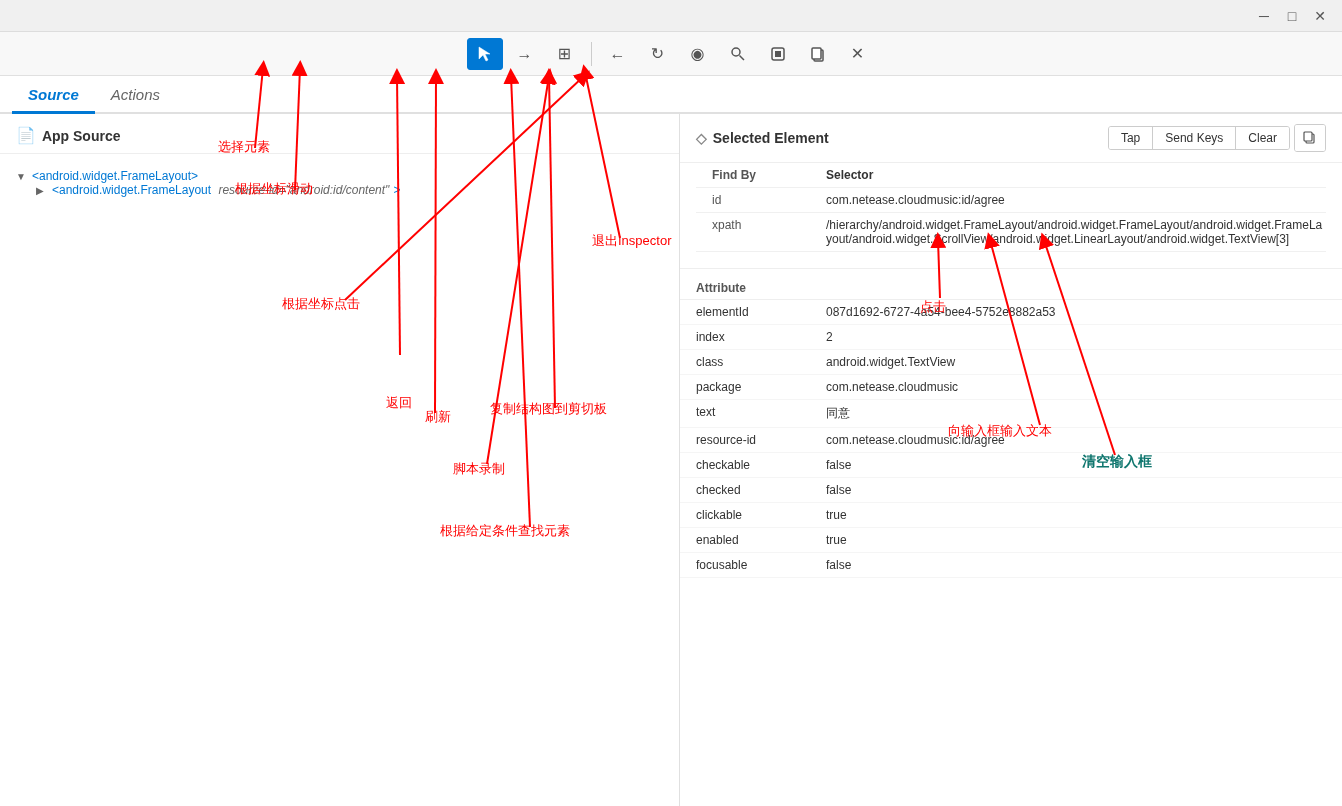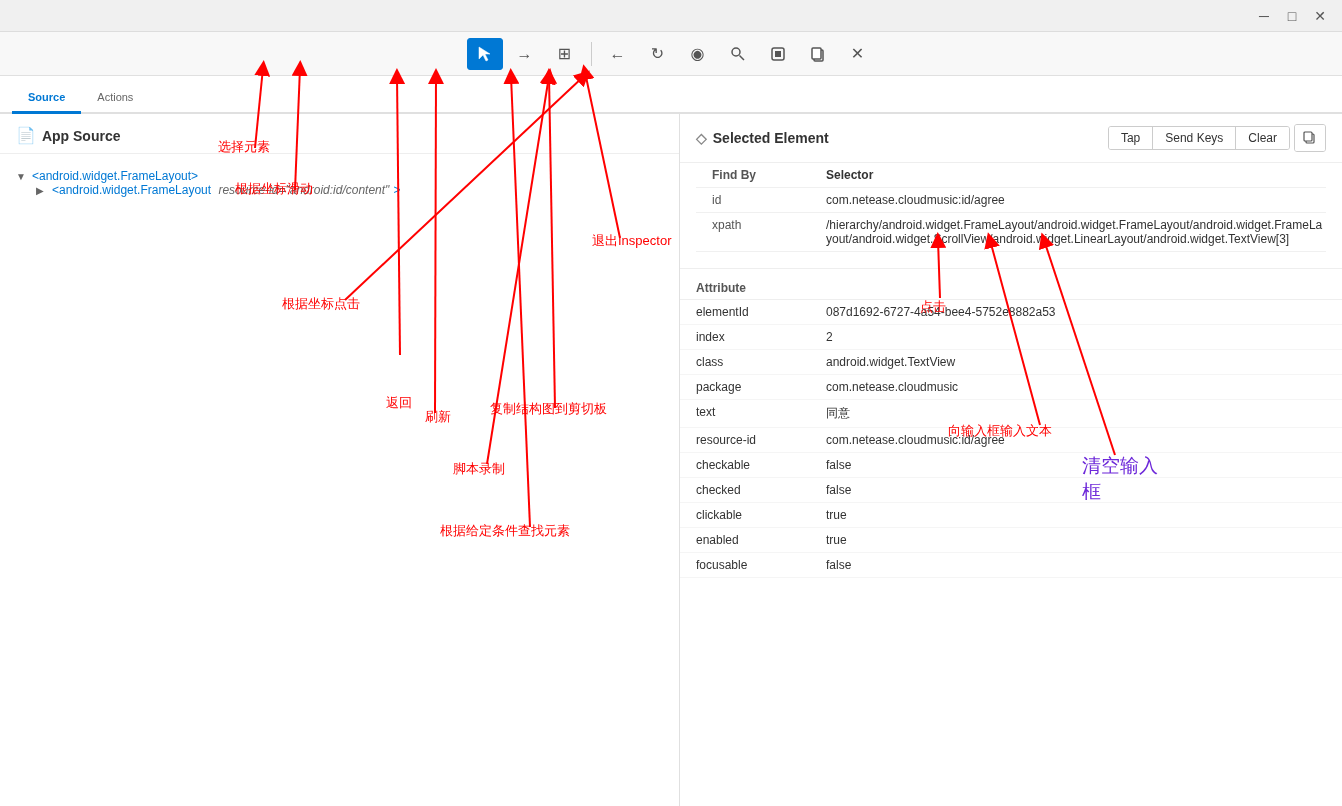--- a/index.html
+++ b/index.html
@@ -38,8 +38,8 @@
       padding: 0 12px;
     }
     .tab {
-      padding: 8px 16px; cursor: pointer; font-size: 11px;
-      color: #666; border-bottom: 3px solid transparent; margin-bottom: -2px;
+      padding: 8px 16px; cursor: pointer; font-size: 15px;
+      color: #666; border-bottom: 3px solid transparent; margin-bottom: -2px; font-style: italic;
     }
     .tab.active { color: #0078d4; border-bottom-color: #0078d4; font-weight: 600; }
 

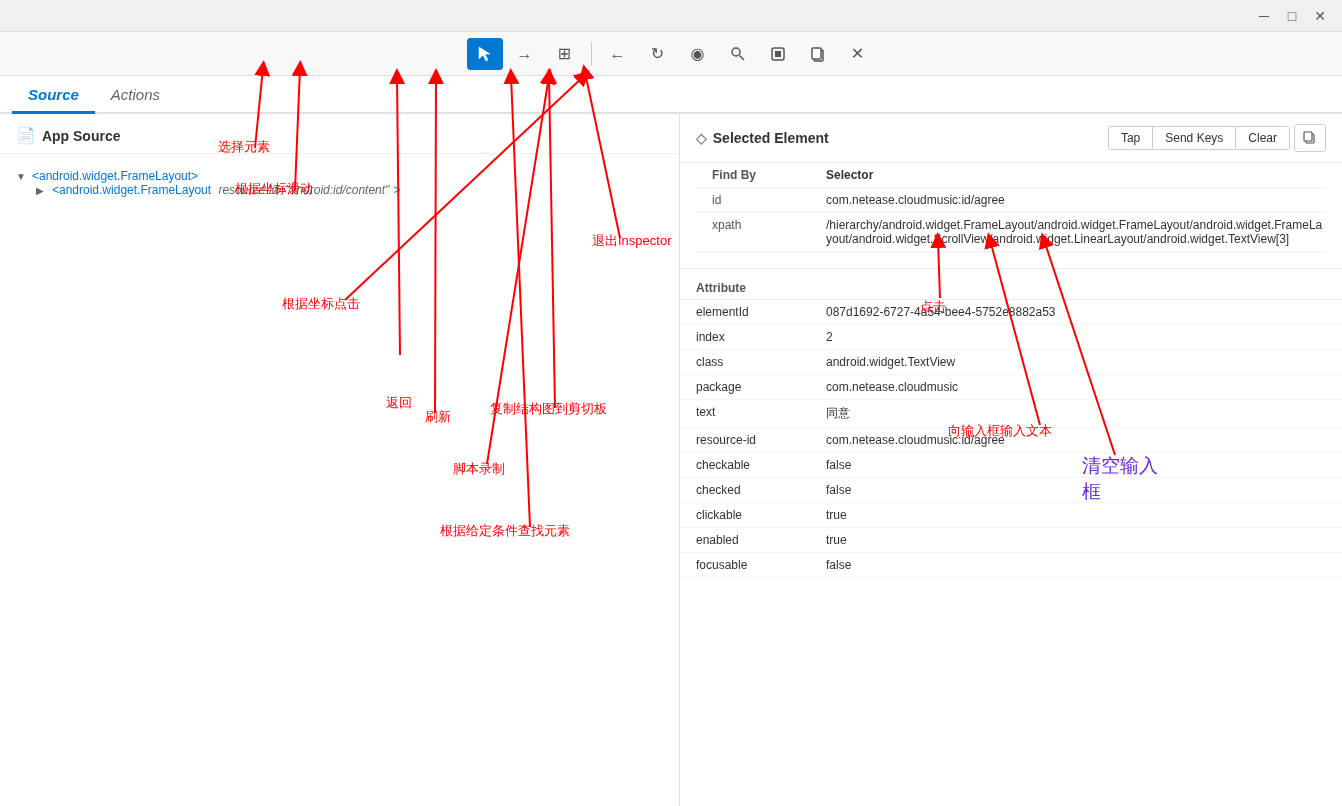--- a/index.html
+++ b/index.html
@@ -331,7 +331,7 @@
   <div style="position:absolute; left:440px; top:522px; color:red; font-size:13px; font-weight:500;">根据给定条件查找元素</div>
   <div style="position:absolute; left:920px; top:298px; color:red; font-size:13px; font-weight:500;">点击</div>
   <div style="position:absolute; left:948px; top:422px; color:red; font-size:13px; font-weight:500;">向输入框输入文本</div>
-  <div style="position:absolute; left:1082px; top:453px; color:#6d28d9; font-size:19px; font-weight:400;">清空输入框</div>
+  <div style="position:absolute; left:1082px; top:453px; color:#0f766e; font-size:14px; font-weight:700;">清空输入框</div>
 </div>
 
 </body></html>

